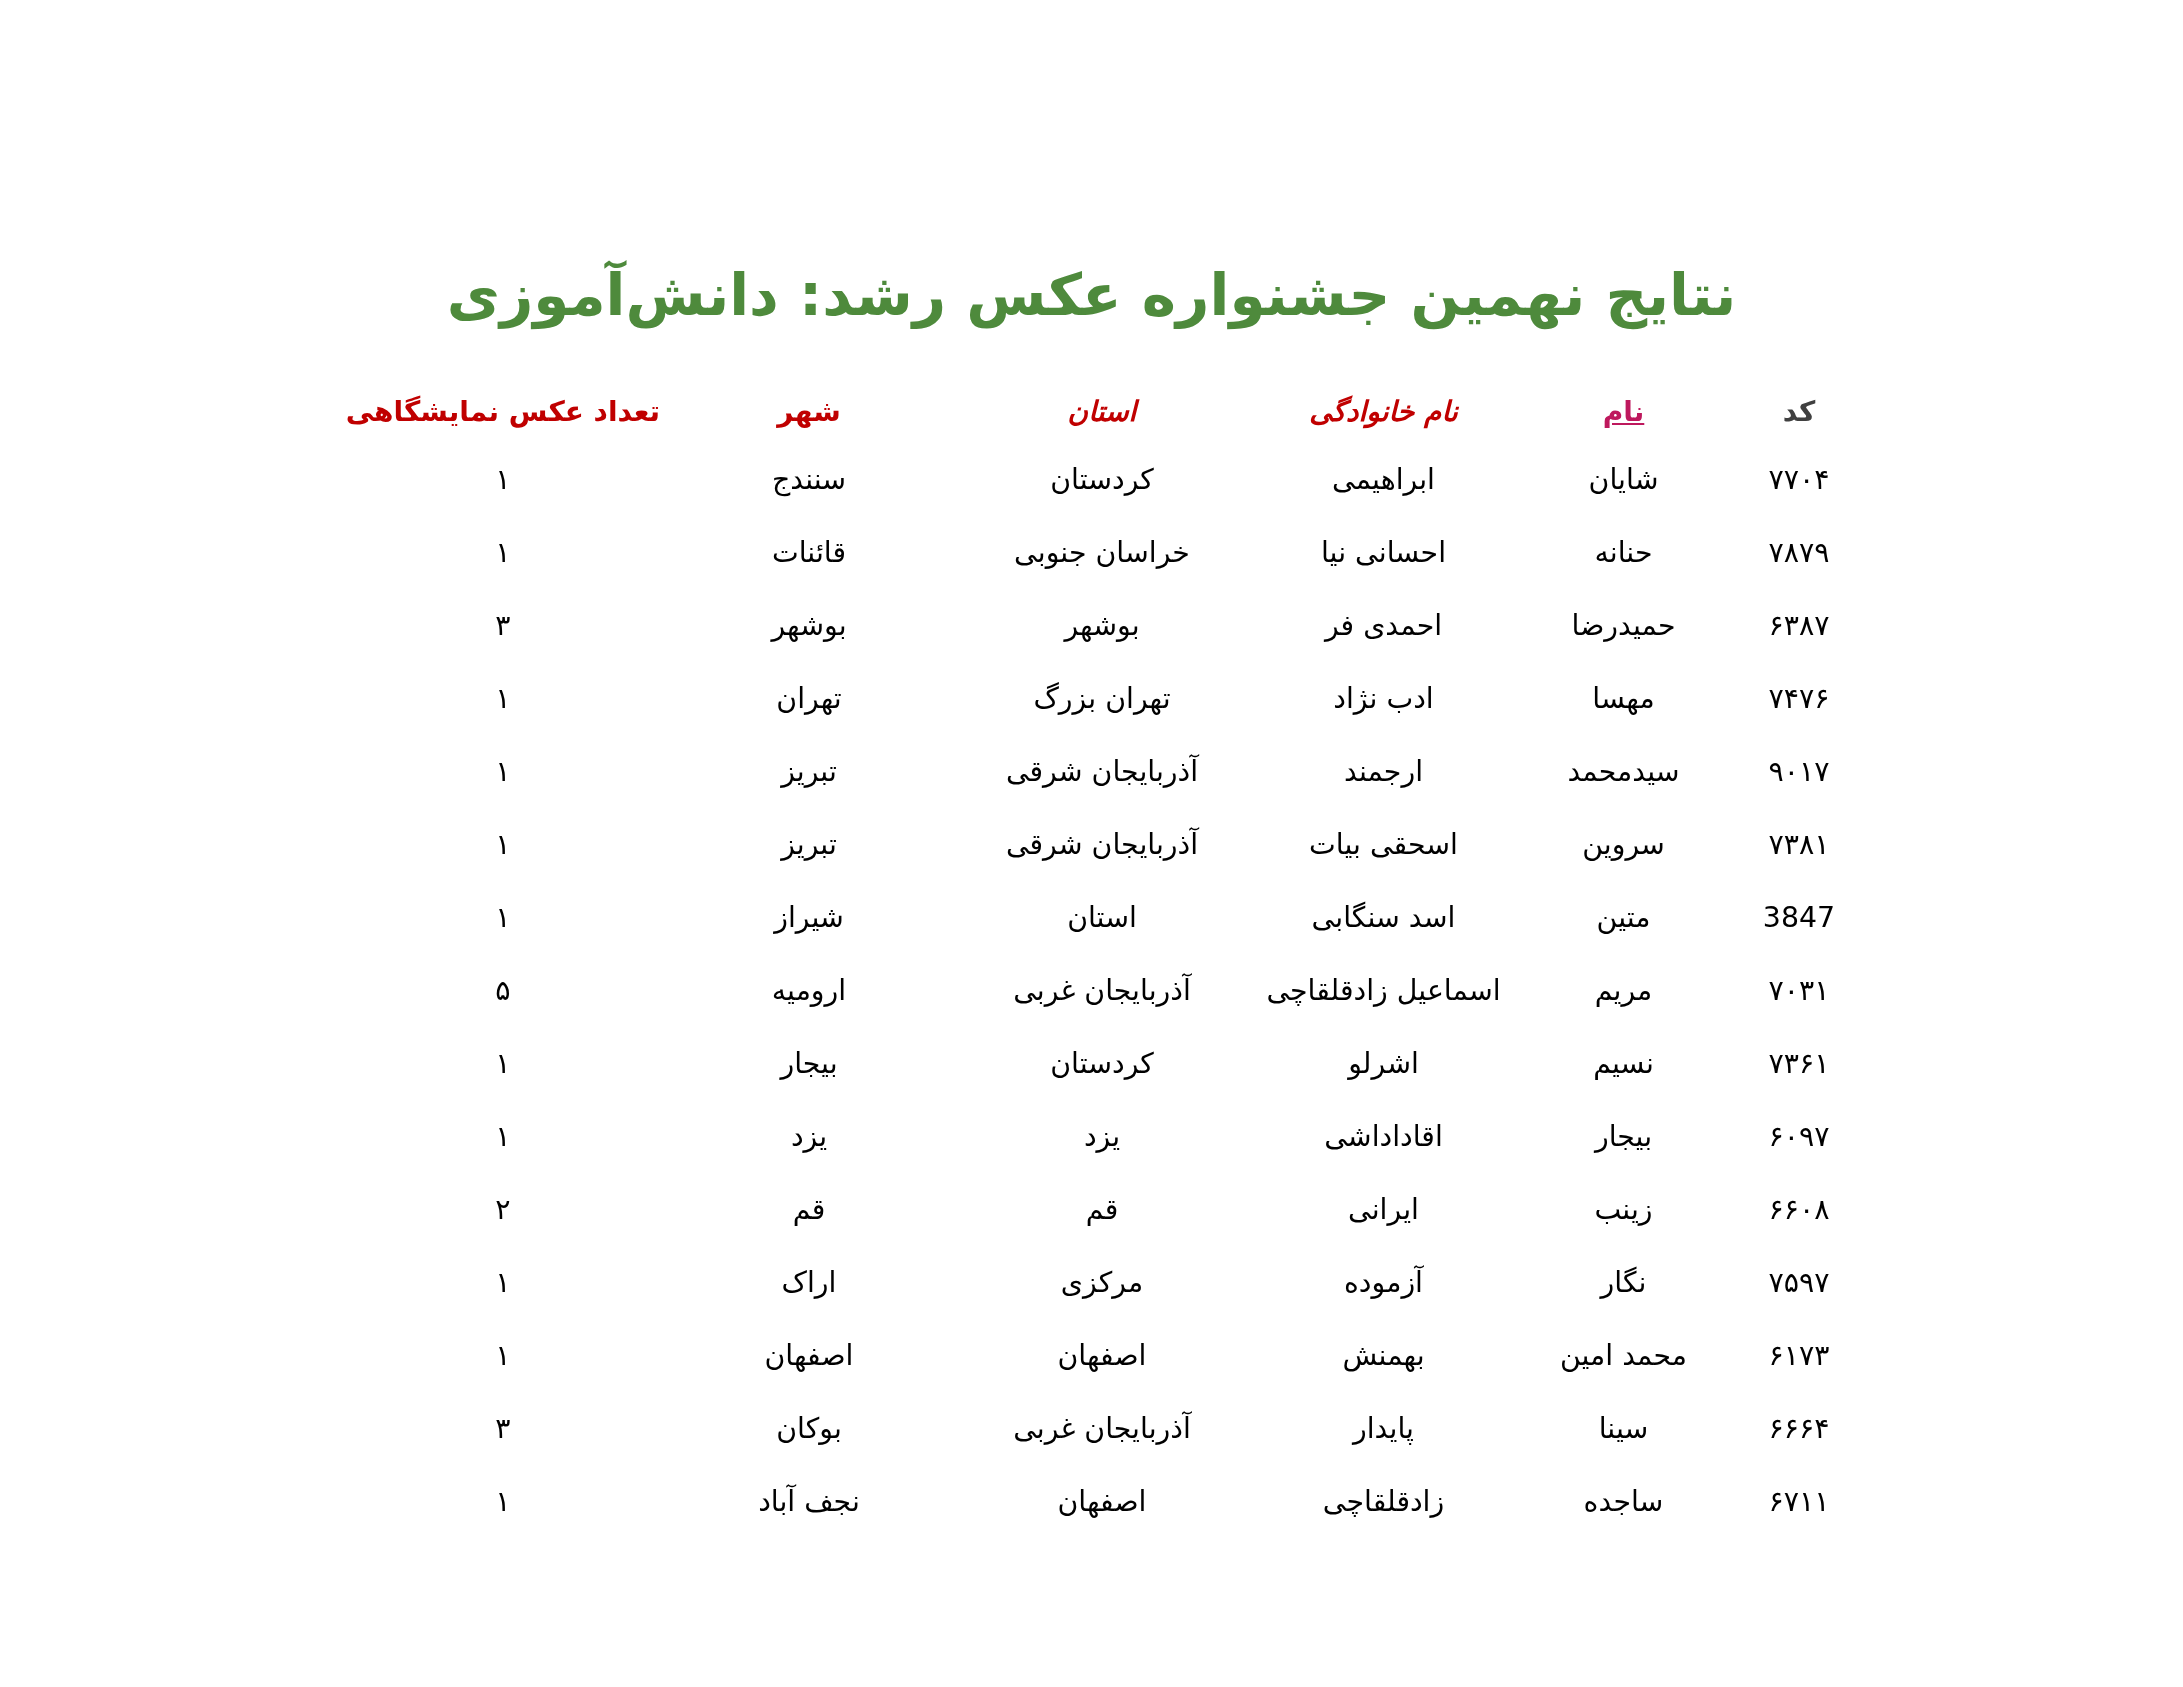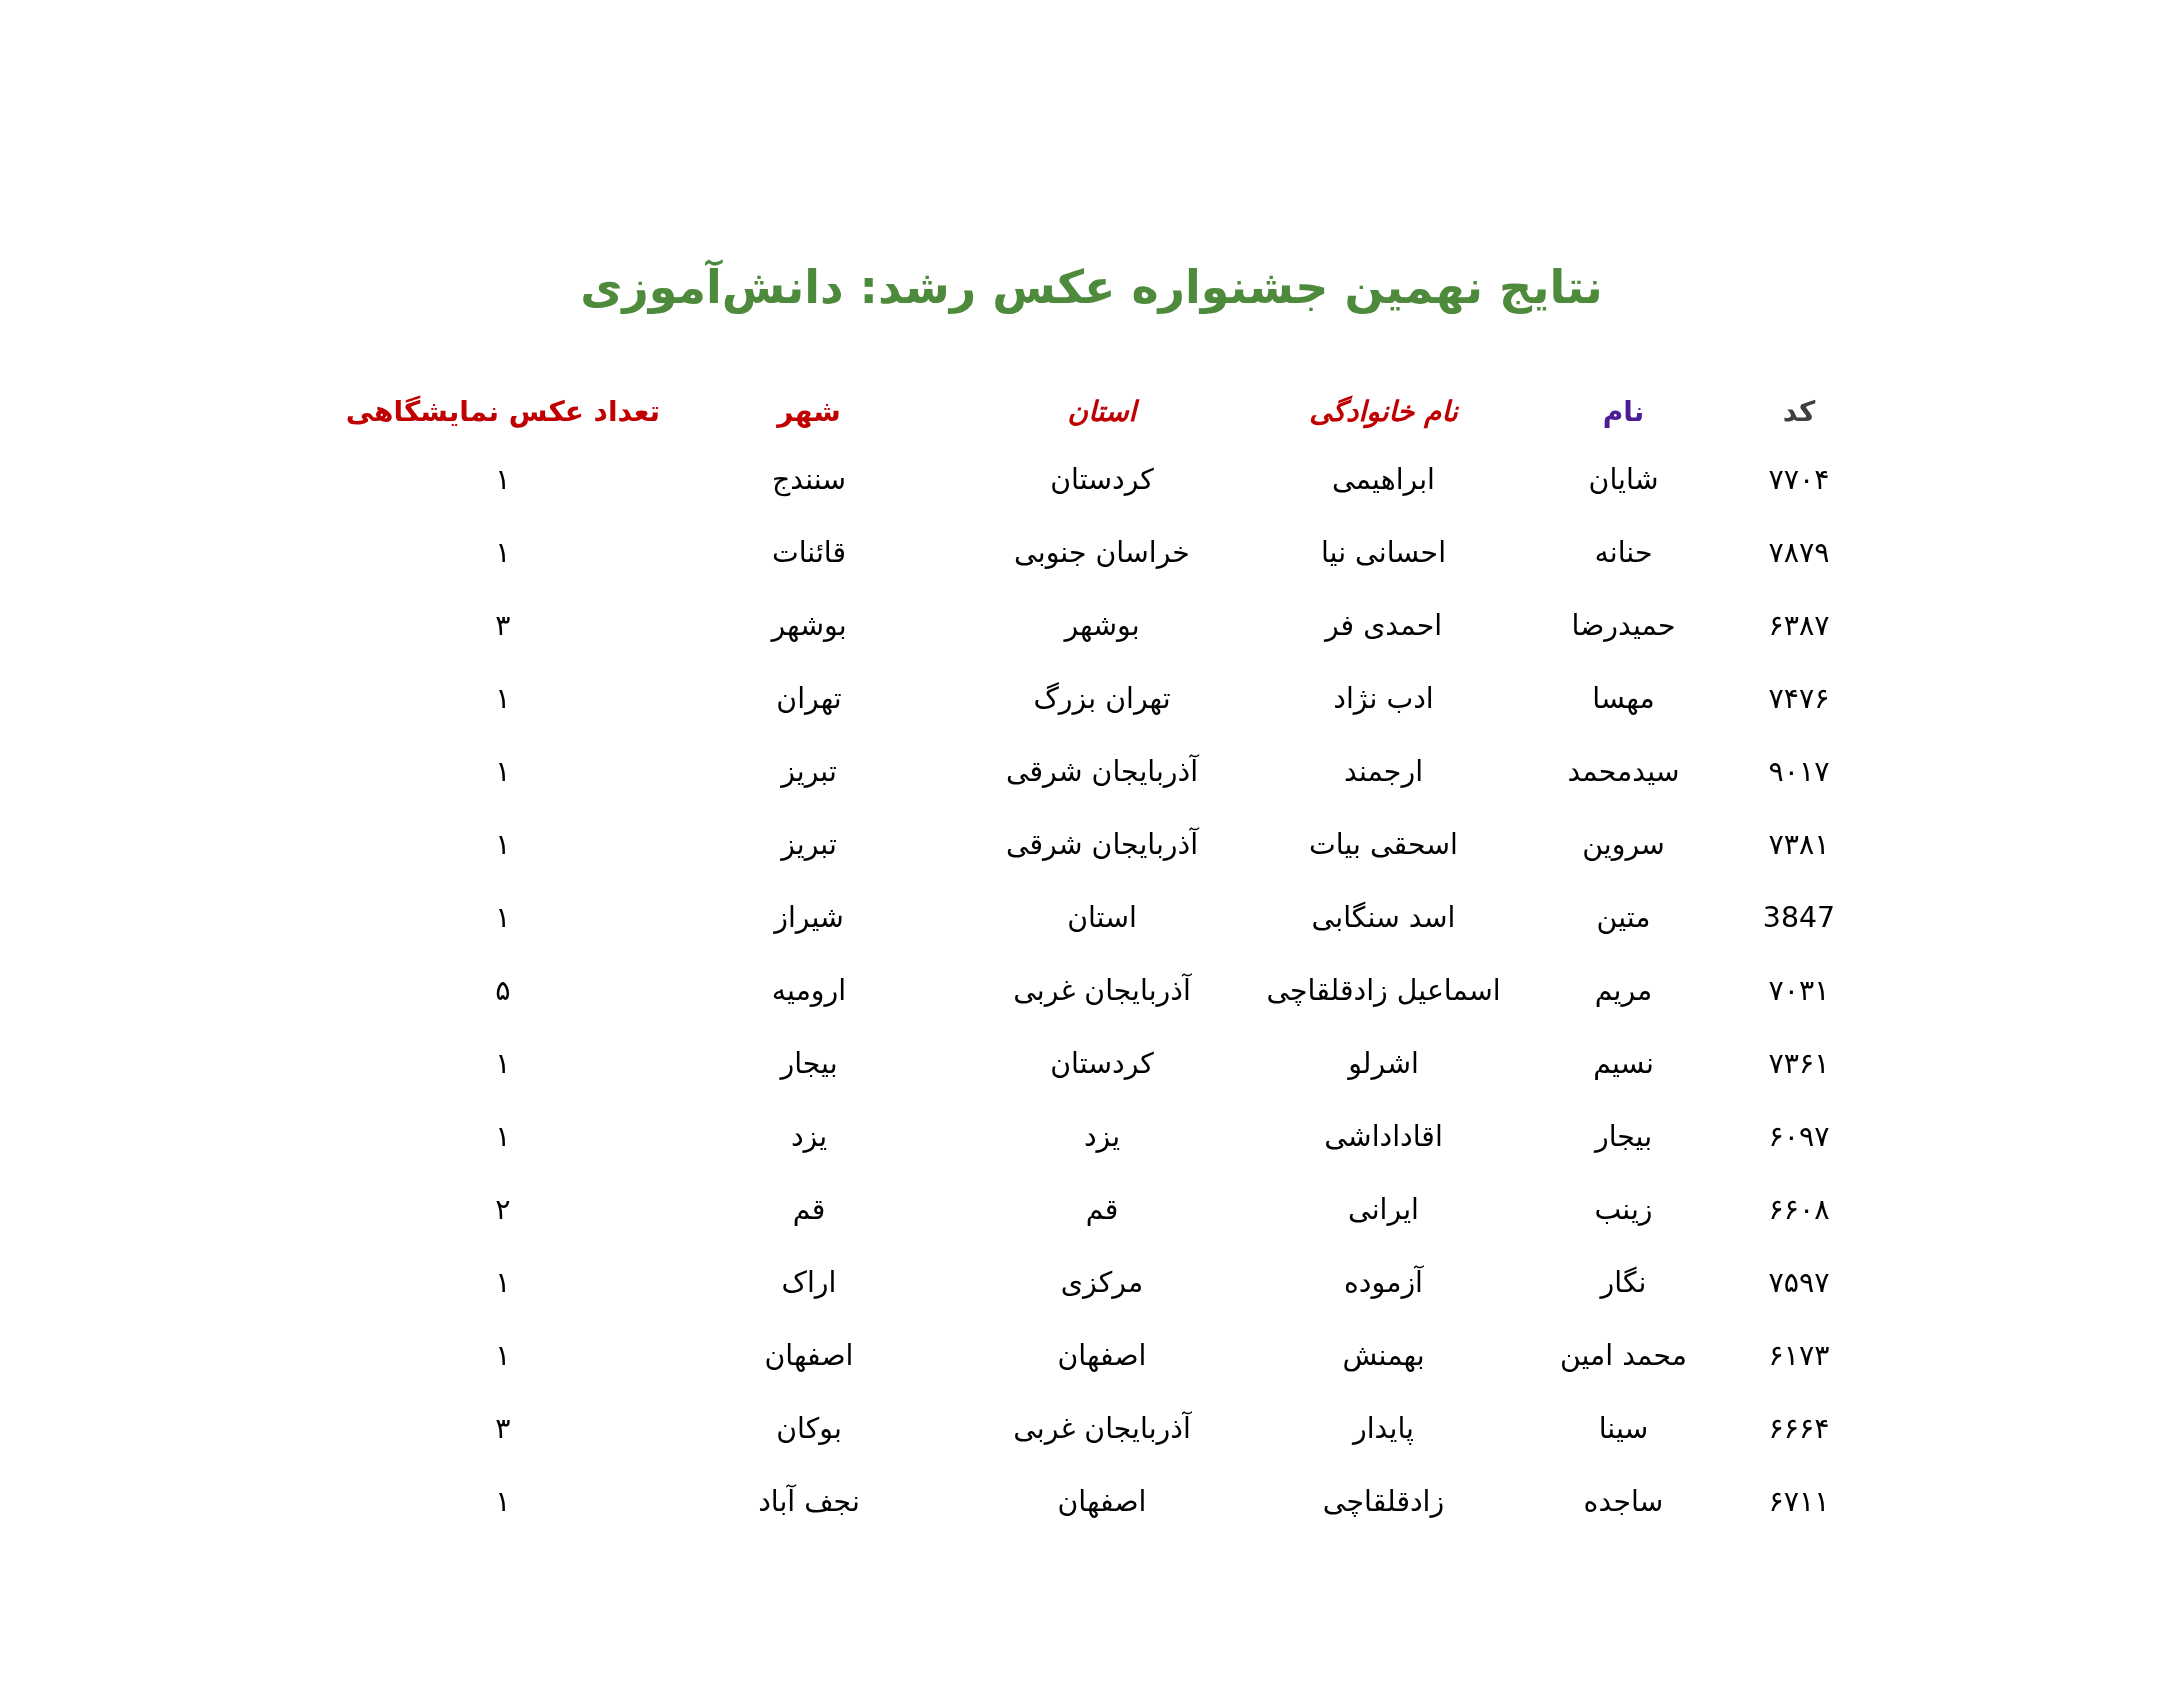--- a/index.html
+++ b/index.html
@@ -21,7 +21,7 @@
     left: 0;
     width: 2183px;
     text-align: center;
-    font-size: 46px;
+    font-size: 58px;
     line-height: 86px;
     font-weight: bold;
     color: #4E8A3C;

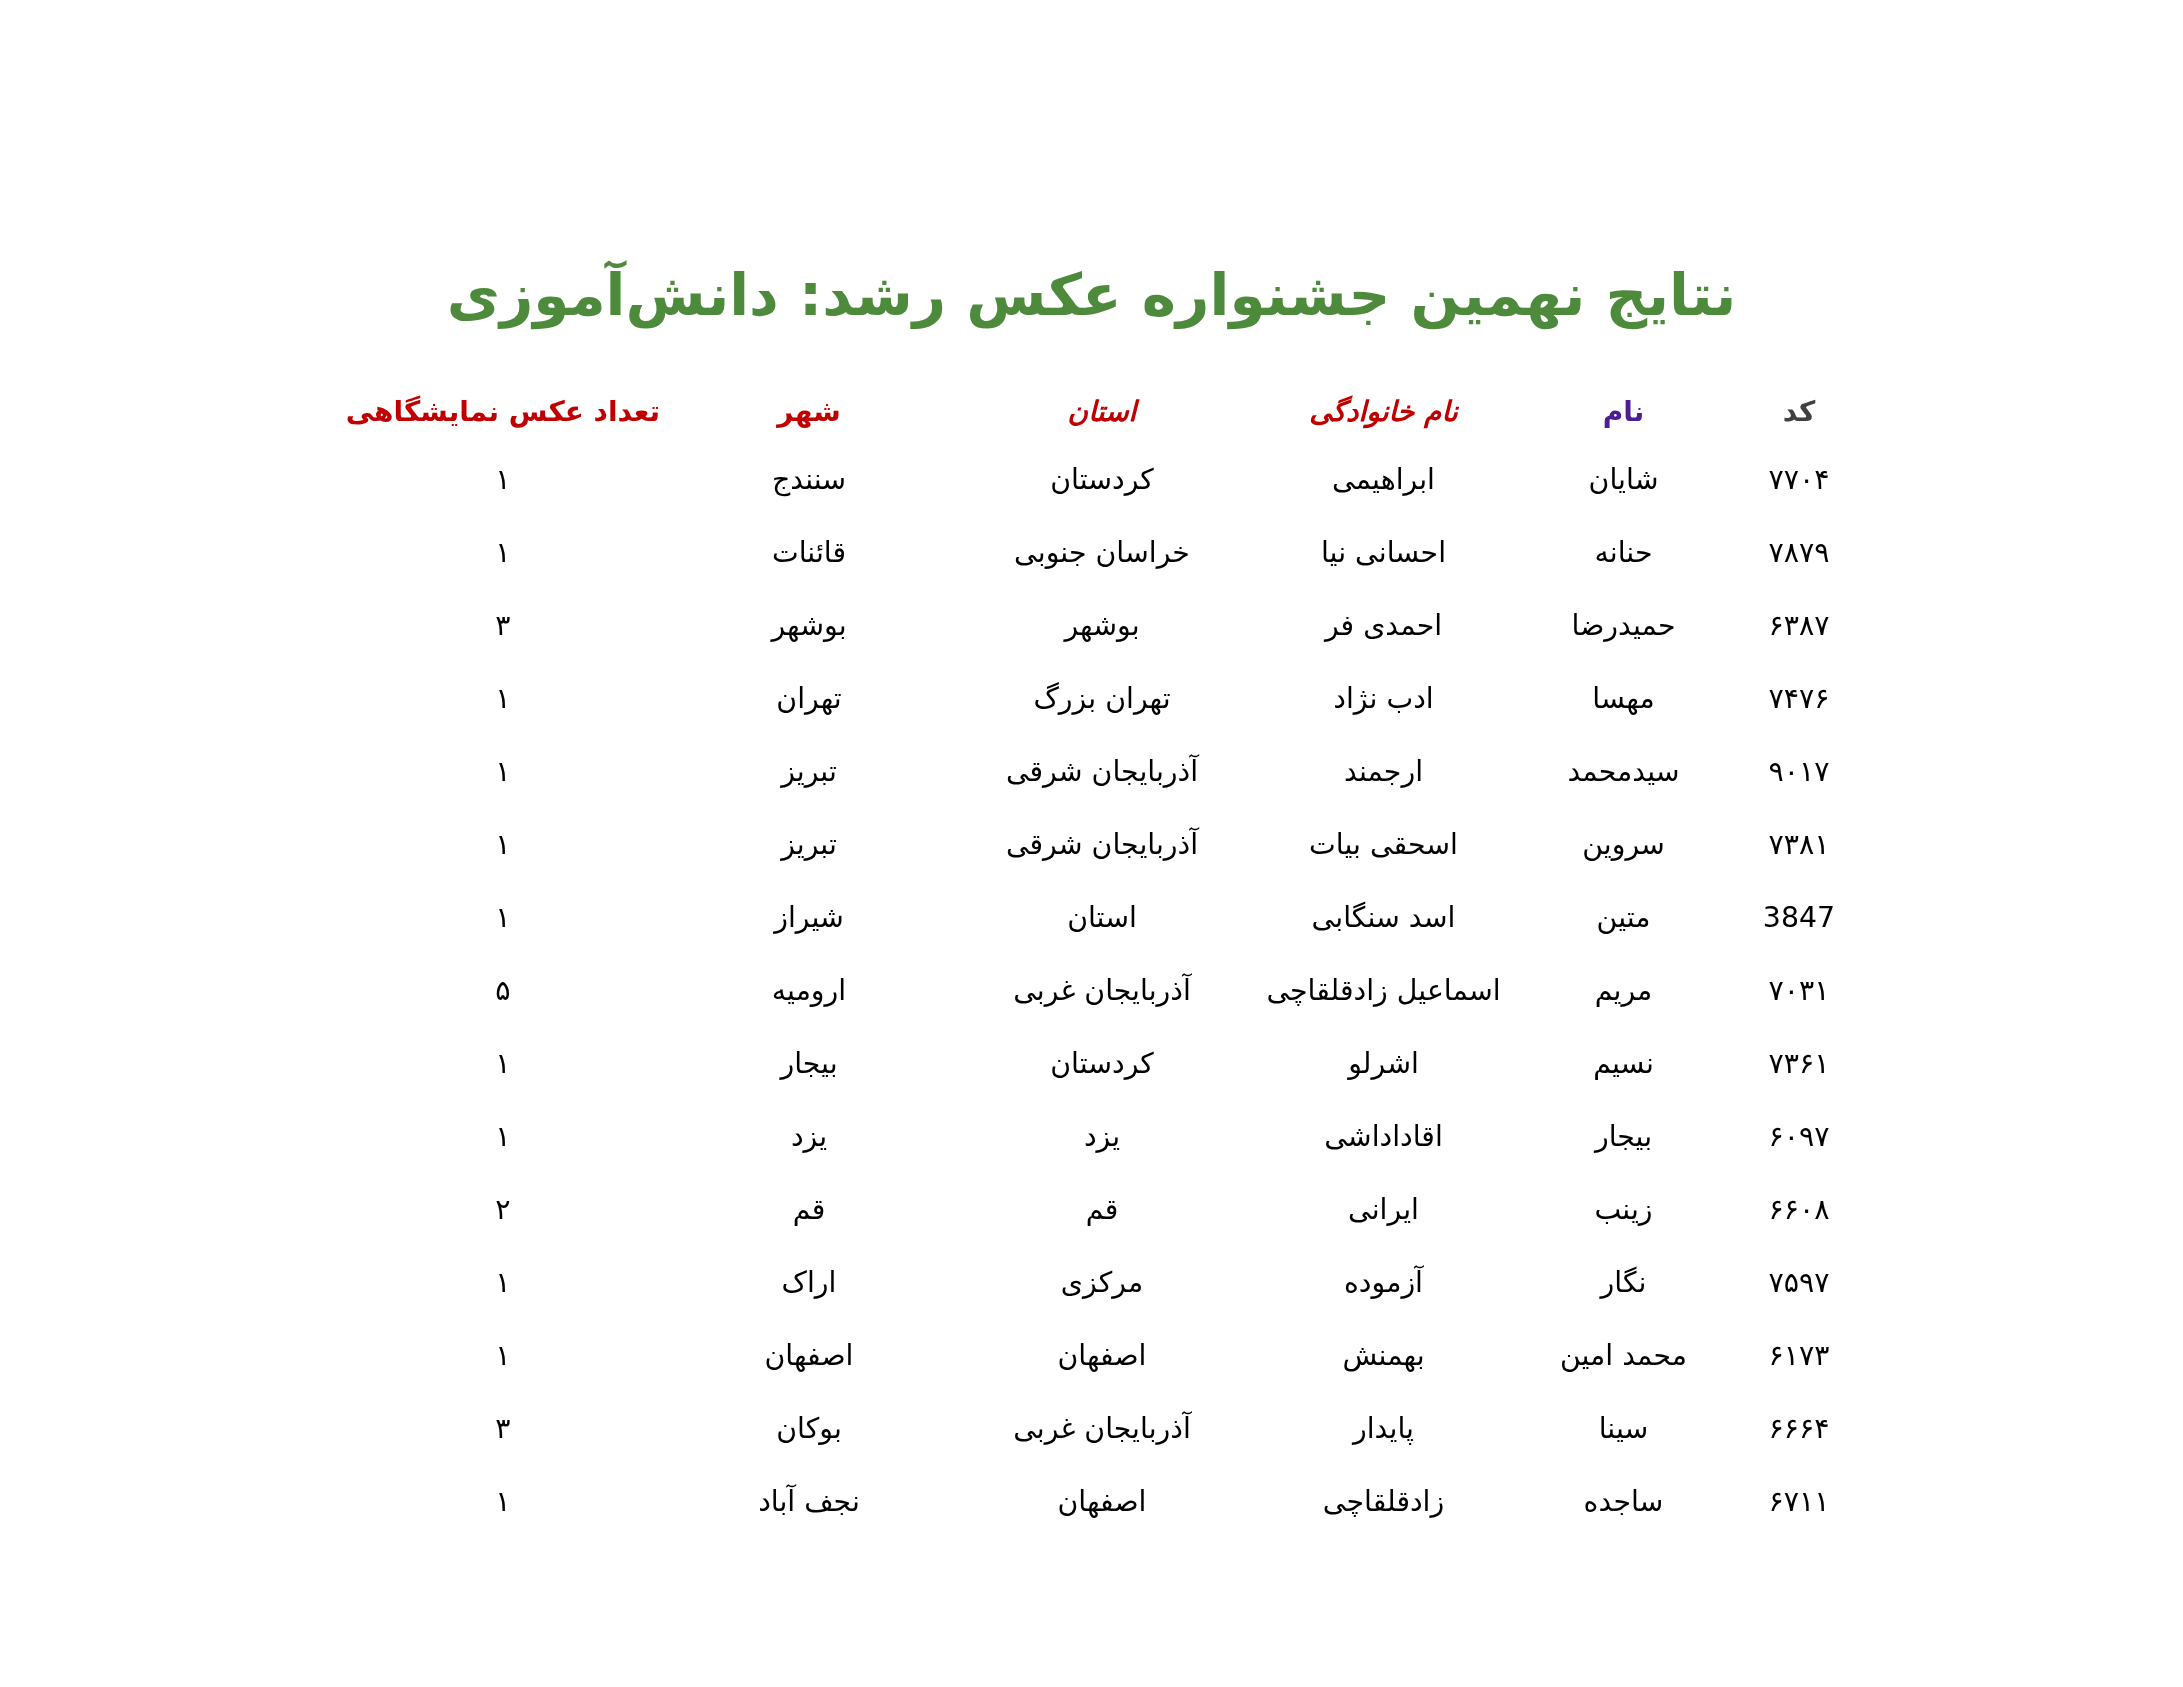--- a/index.html
+++ b/index.html
@@ -79,7 +79,7 @@
   <thead>
     <tr>
       <th style="color: #404040;">کد</th>
-      <th style="color: #4c1d95;">نام</th>
+      <th style="color: #be185d; text-decoration: underline;">نام</th>
       <th style="color: rgb(192, 0, 0); font-style: italic;">نام خانوادگی</th>
       <th style="color: rgb(192, 0, 0); font-style: italic;">استان</th>
       <th style="color: rgb(192, 0, 0);">شهر</th>

